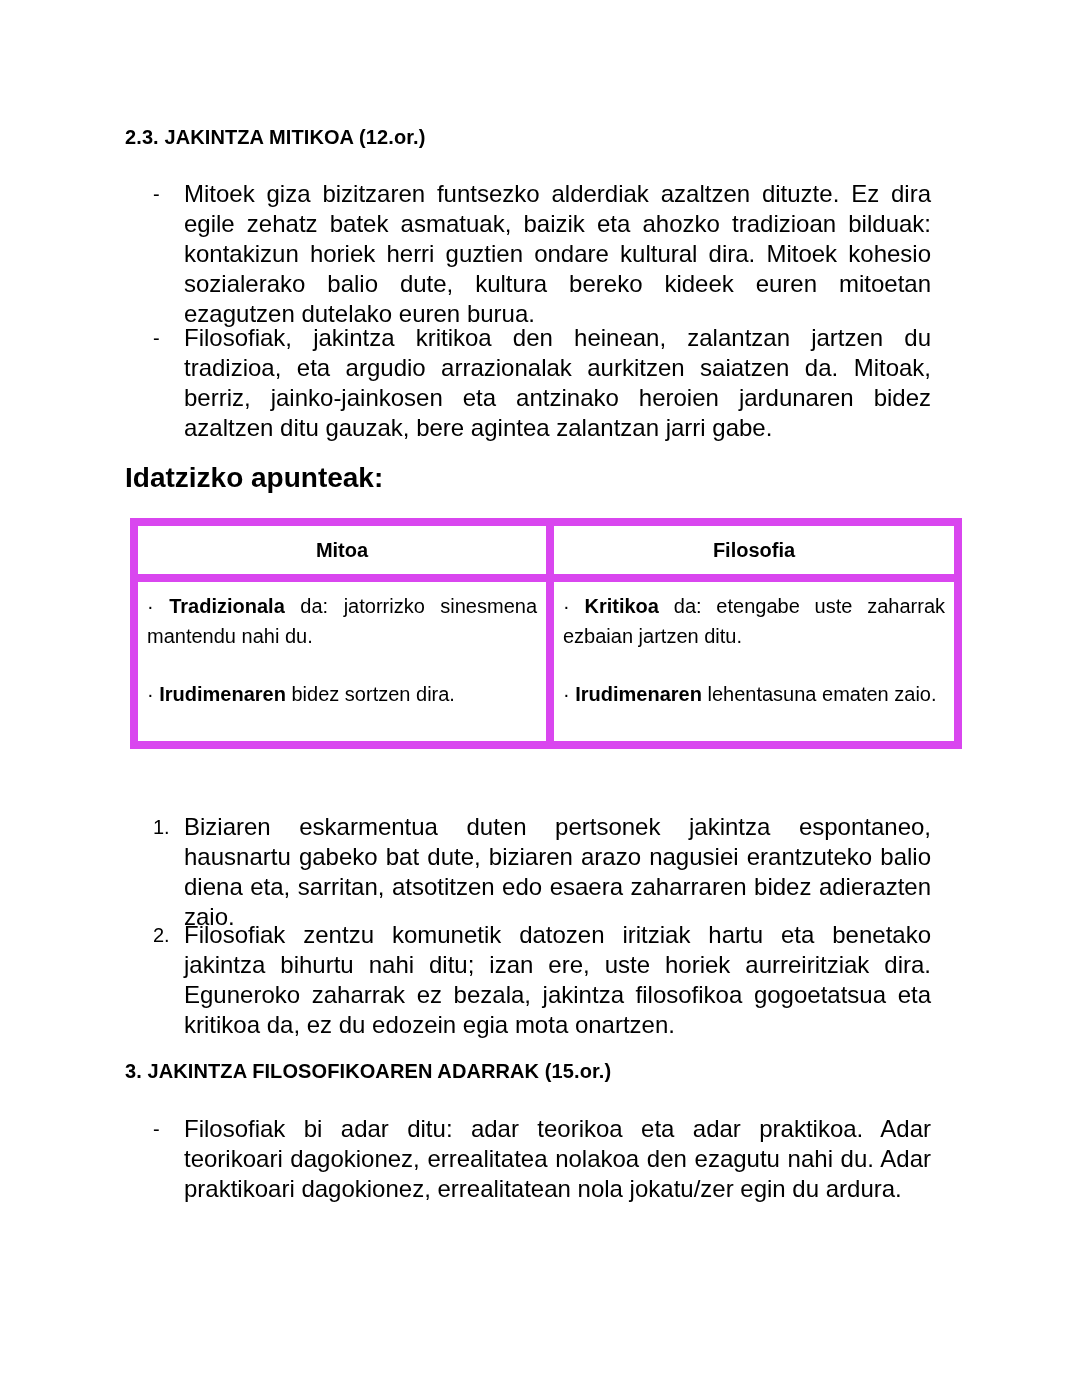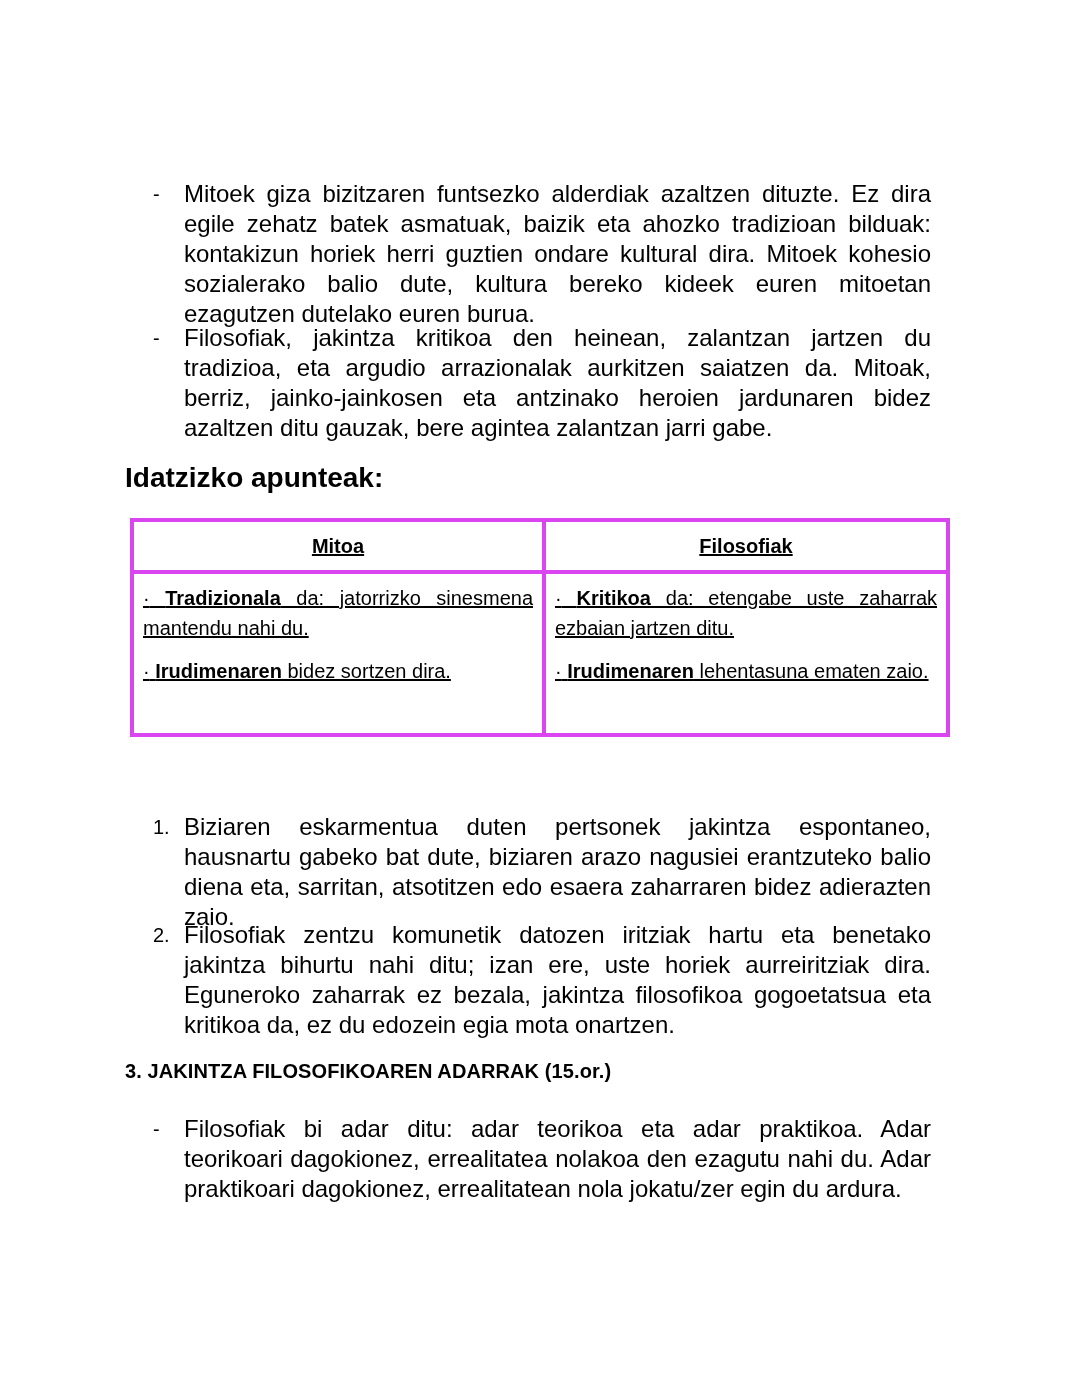--- a/index.html
+++ b/index.html
@@ -108,6 +108,7 @@
 
 <div class="page">
 
+  <div class="heading" style="top:126px;">2.3. JAKINTZA MITIKOA (12.or.)</div>
 
   <div class="para-block" style="top:179px;">
     <span class="marker">-</span>

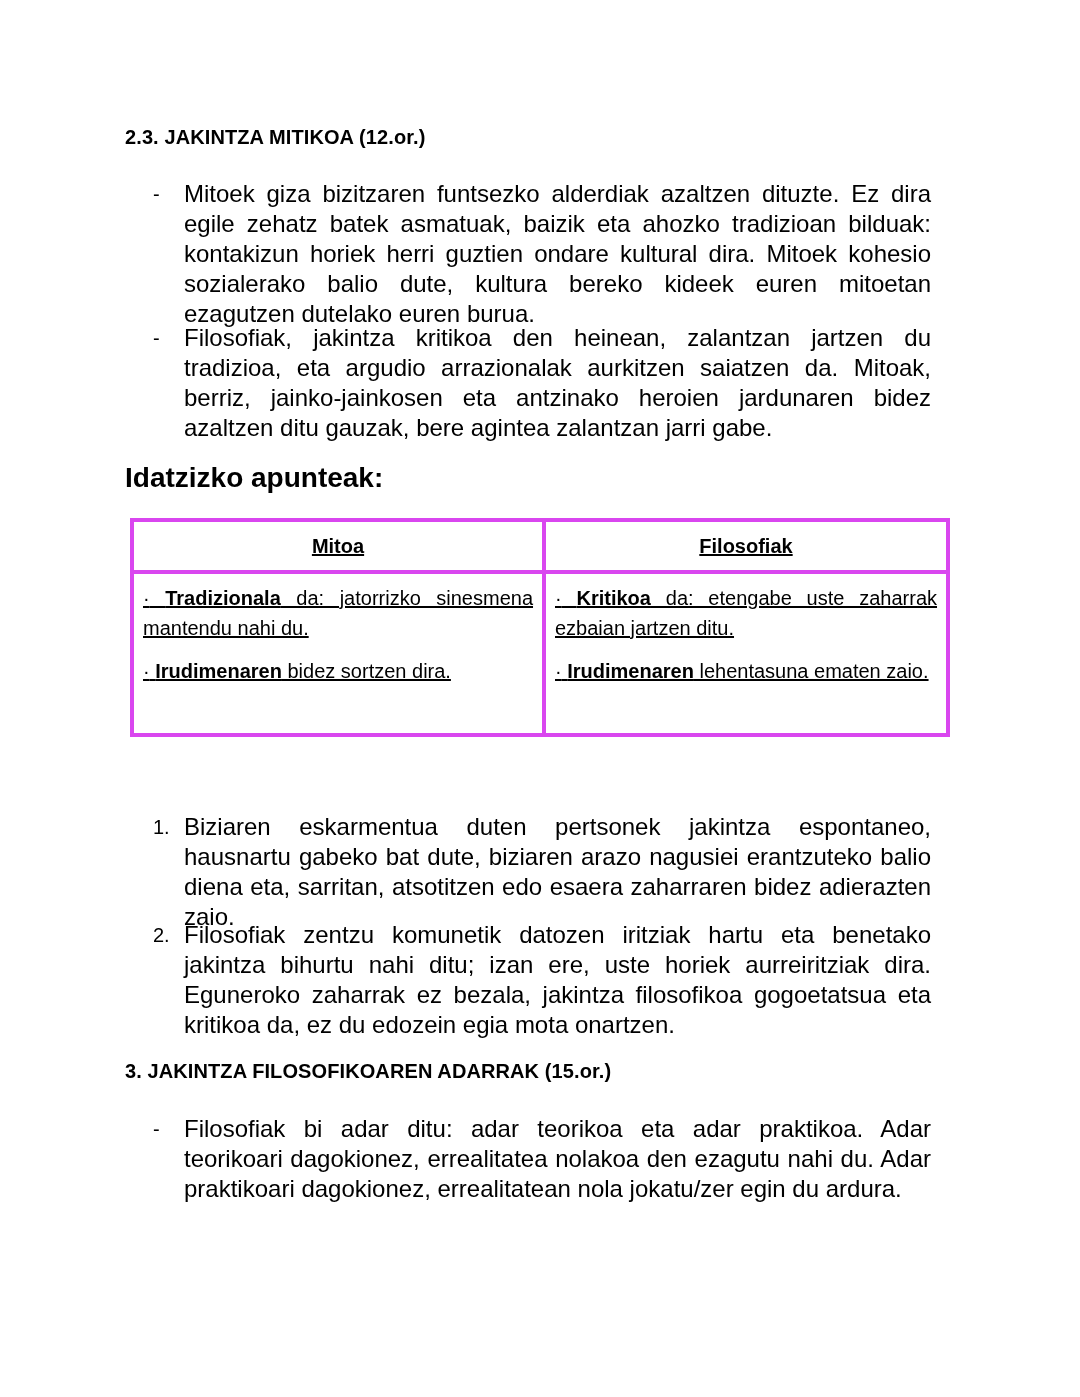--- a/index.html
+++ b/index.html
@@ -73,10 +73,9 @@
     table-layout: fixed;
   }
   .notes-table td, .notes-table th {
-    border: 4px solid #d946ef;
+    border: 8px solid #d946ef;
     vertical-align: top;
     padding: 0;
-    text-decoration: underline;
   }
   .notes-table th {
     height: 48px;

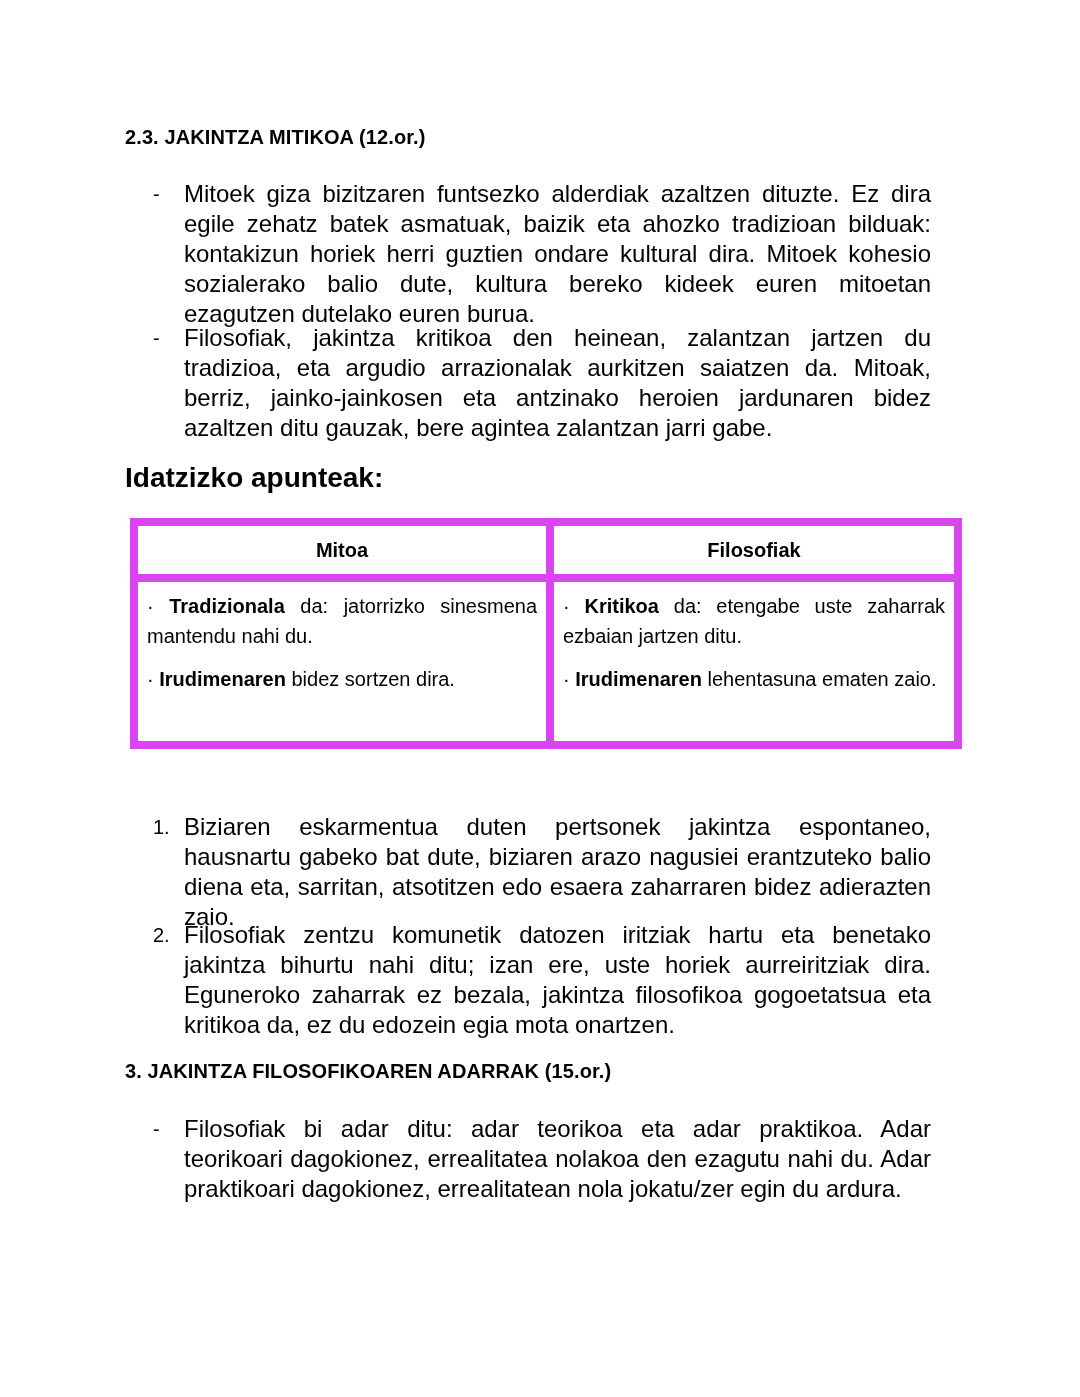--- a/index.html
+++ b/index.html
@@ -125,7 +125,7 @@
     <thead>
       <tr>
         <th style="width:408px;">Mitoa</th>
-        <th style="width:400px;">Filosofiak</th>
+        <th style="width:400px;">Filosofia</th>
       </tr>
     </thead>
     <tbody>

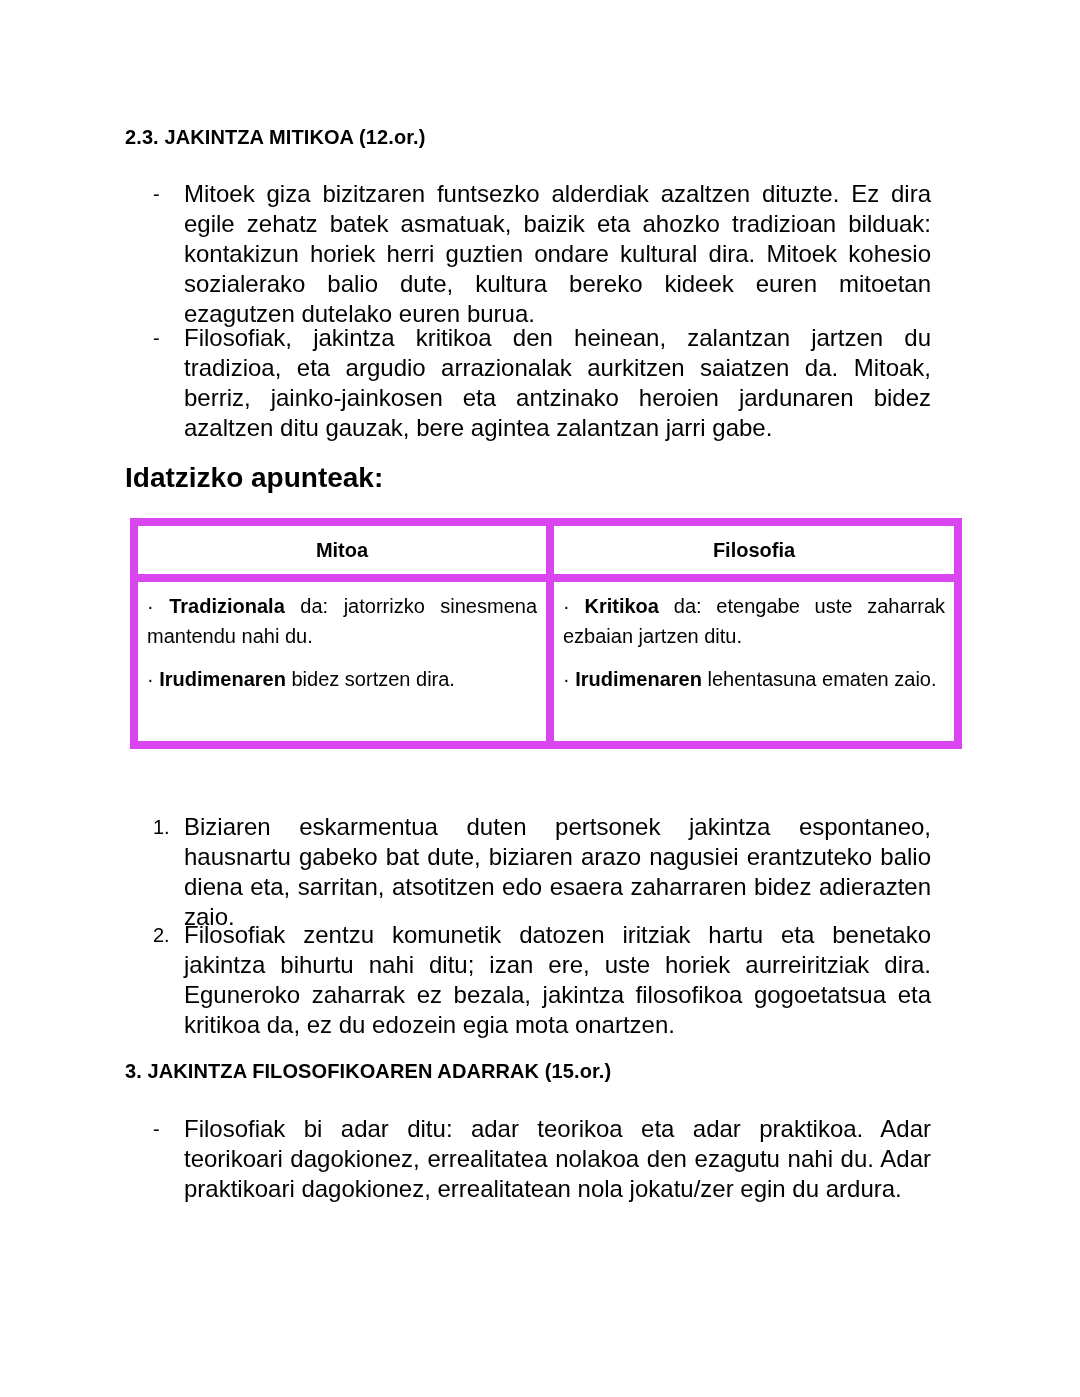--- a/index.html
+++ b/index.html
@@ -95,7 +95,7 @@
     text-justify: inter-word;
   }
   .cell-item + .cell-item {
-    margin-top: 13px;
+    margin-top: 28px;
   }
   .cell-item .mid {
     font-weight: normal;

